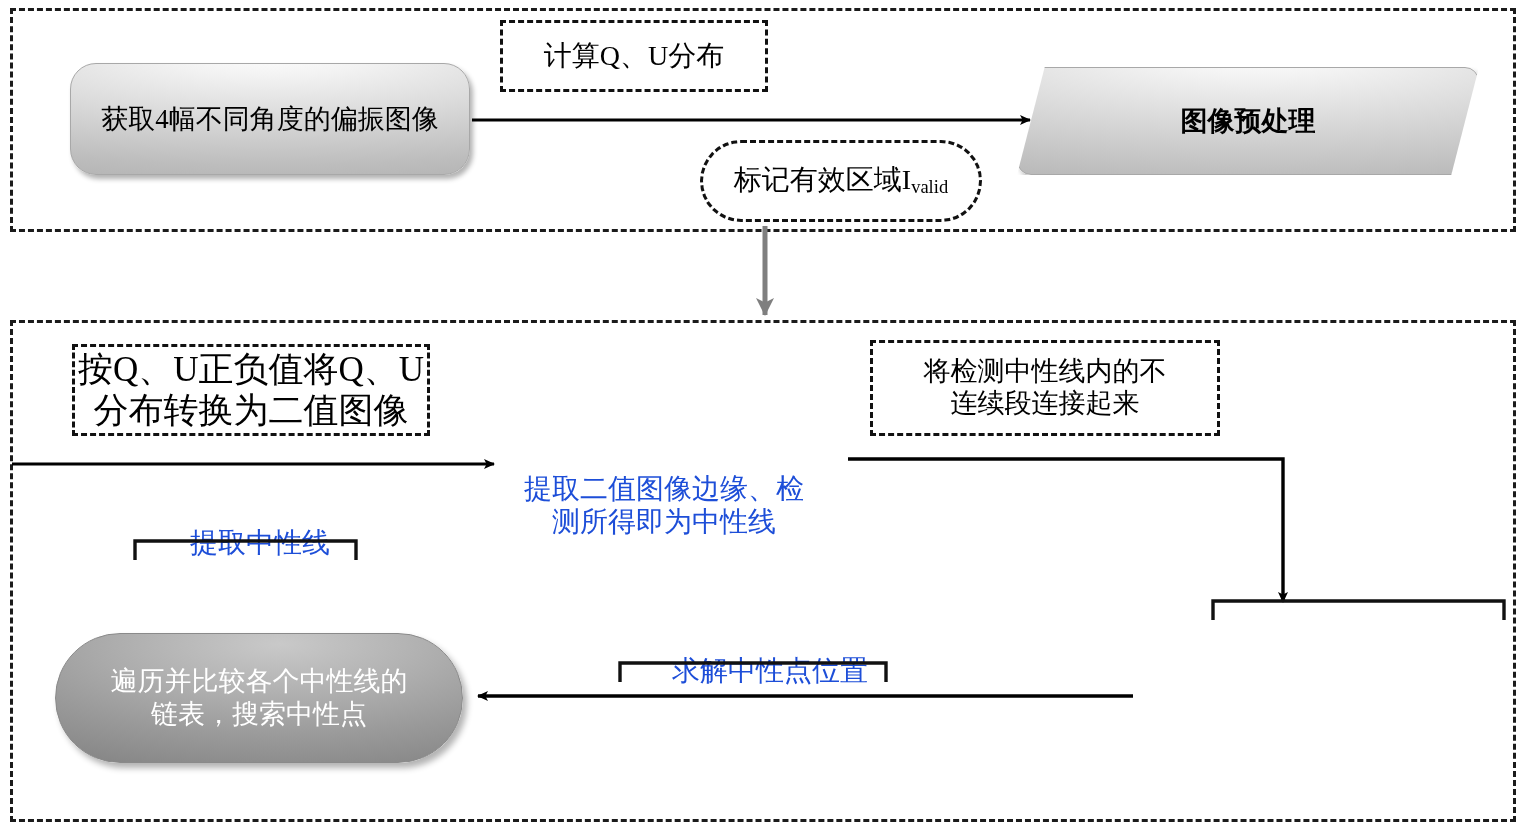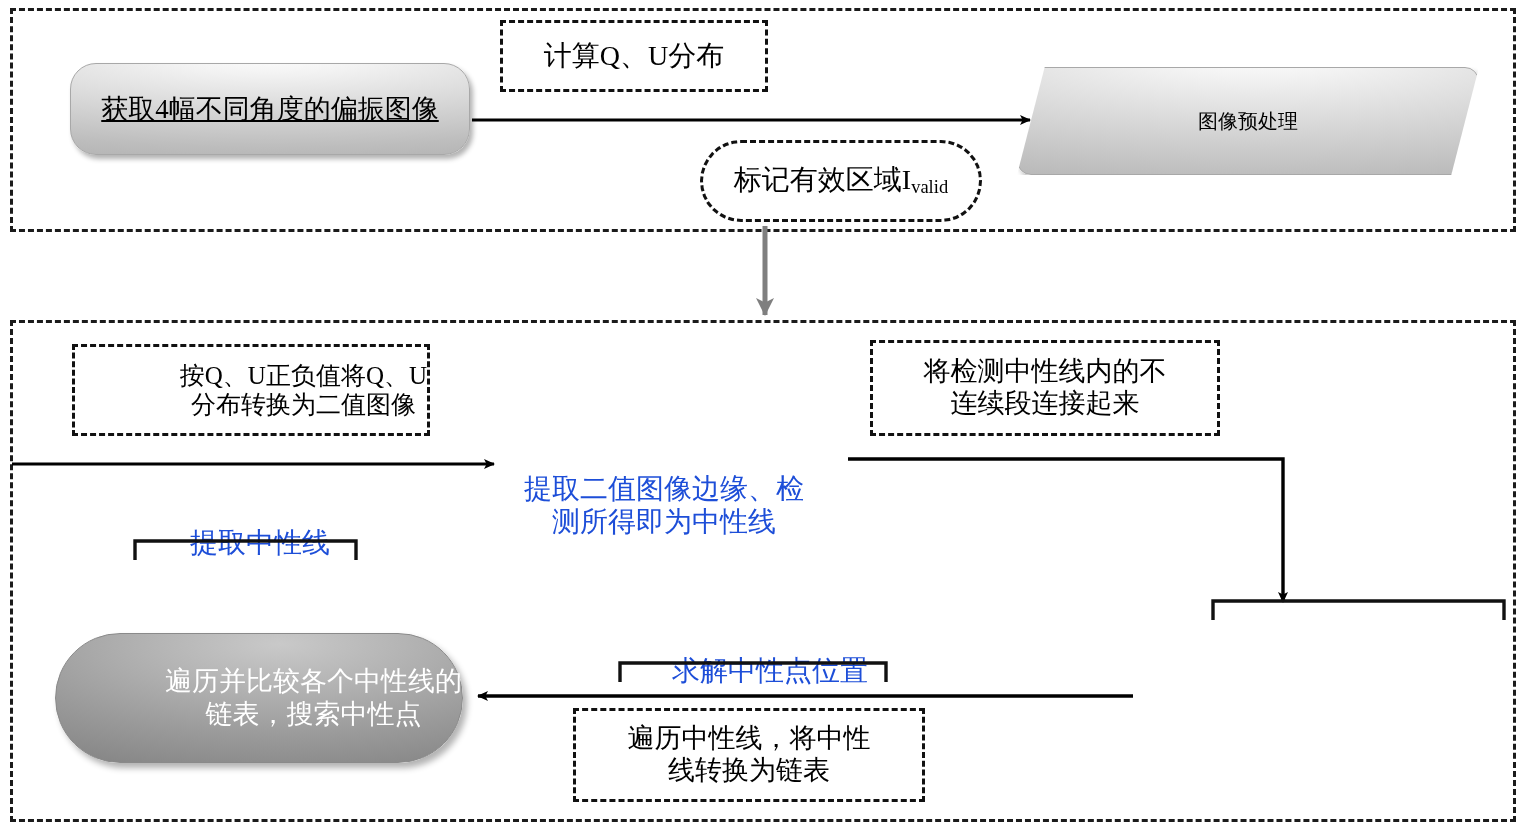--- a/index.html
+++ b/index.html
@@ -69,7 +69,7 @@
 
   
   #shape-acquire {
-    left: 70px; top: 63px; width: 400px; height: 92px;
+    left: 70px; top: 63px; width: 400px; height: 112px;
     border-radius: 26px;
     color: #000;
     font-size: 27px;
@@ -78,7 +78,6 @@
         #fefefe 0%, #f2f2f2 18%, #d9d9d9 50%, #bdbdbd 85%, #b4b4b4 100%);
     border: 1px solid #a8a8a8;
     box-shadow: 3px 4px 5px rgba(0,0,0,0.30);
-    text-decoration: underline;
   }
 
   

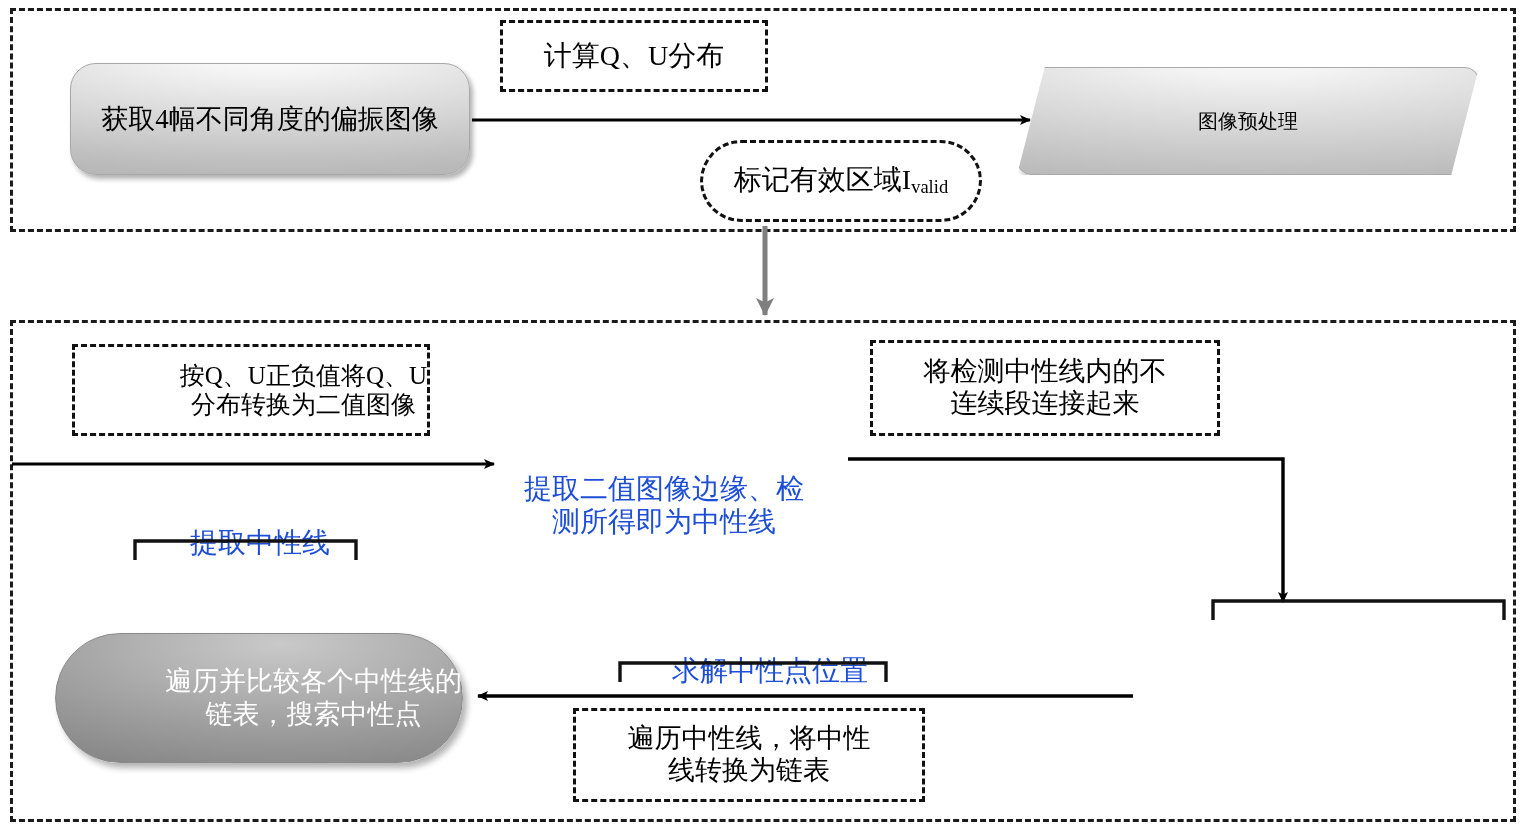--- a/index.html
+++ b/index.html
@@ -84,7 +84,7 @@
   #shape-preproc {
     left: 1017px; top: 67px; width: 462px; height: 108px;
     color: #000;
-    font-size: 20px;
+    font-size: 27px;
     background:
       radial-gradient(ellipse 140% 130% at 52% -15%,
         #ffffff 0%, #f4f4f4 16%, #dcdcdc 48%, #c0c0c0 86%, #b6b6b6 100%);
@@ -92,6 +92,7 @@
     border-radius: 14px;
     clip-path: polygon(6% 0%, 100% 0%, 94% 100%, 0% 100%);
     box-shadow: 3px 4px 5px rgba(0,0,0,0.28);
+    font-weight: bold;
   }
 
   

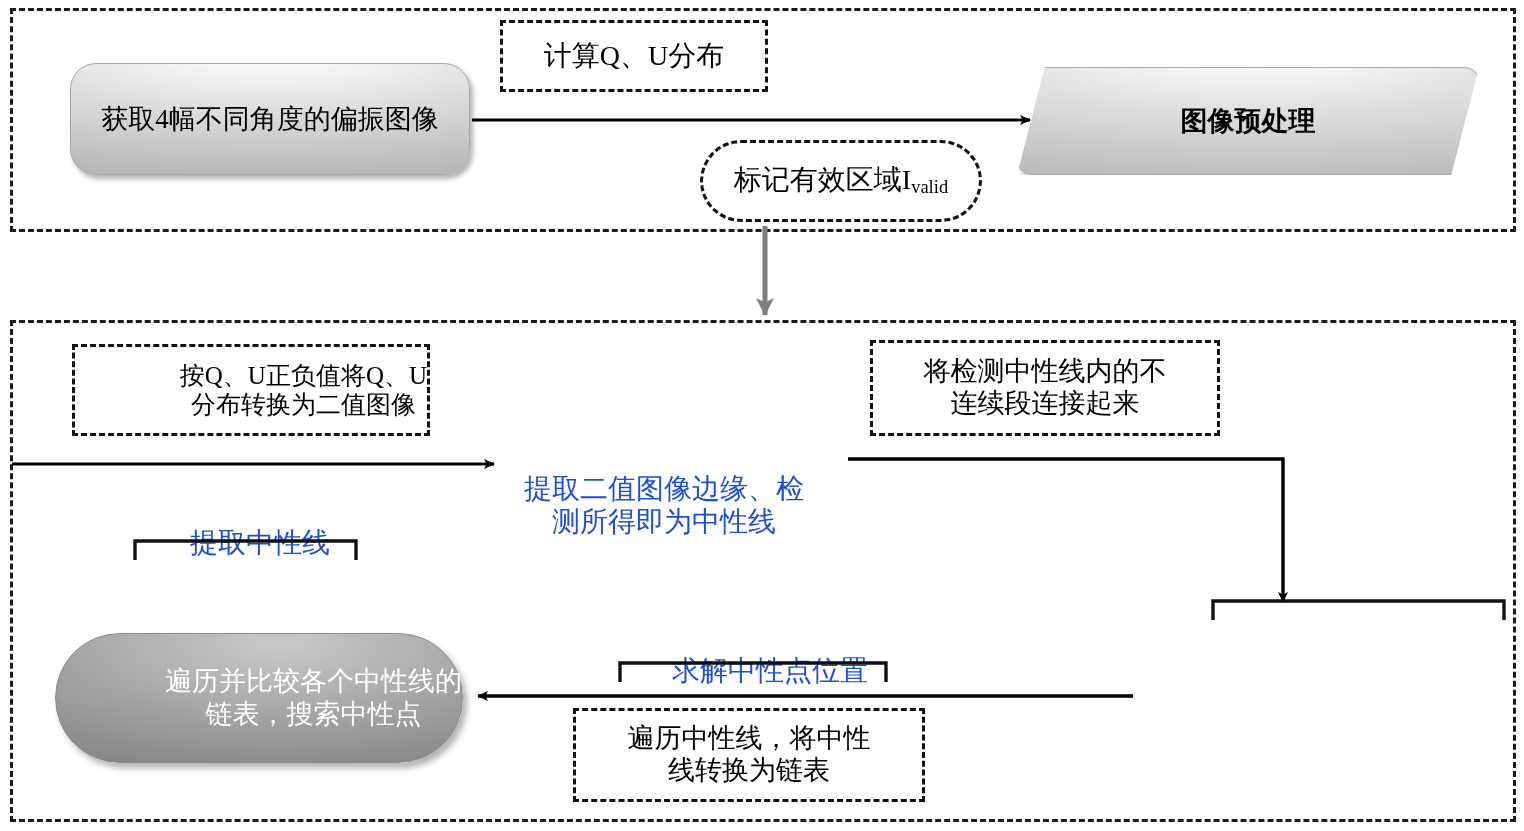--- a/index.html
+++ b/index.html
@@ -158,7 +158,7 @@
     <span><span>标记有效区域I</span><sub style="font-size:0.66em; vertical-align:-0.22em;">valid</sub></span>
   </div>
 
-  <div class="note-box" id="note-binarize" style="left:72px; top:344px; width:358px; height:92px; font-size:25px; white-space:pre-line;justify-content:flex-end;">
+  <div class="note-box" id="note-binarize" style="left:72px; top:344px; width:358px; height:92px; font-size:35px; white-space:pre-line;">
     <span>按Q、U正负值将Q、U
 分布转换为二值图像</span>
   </div>

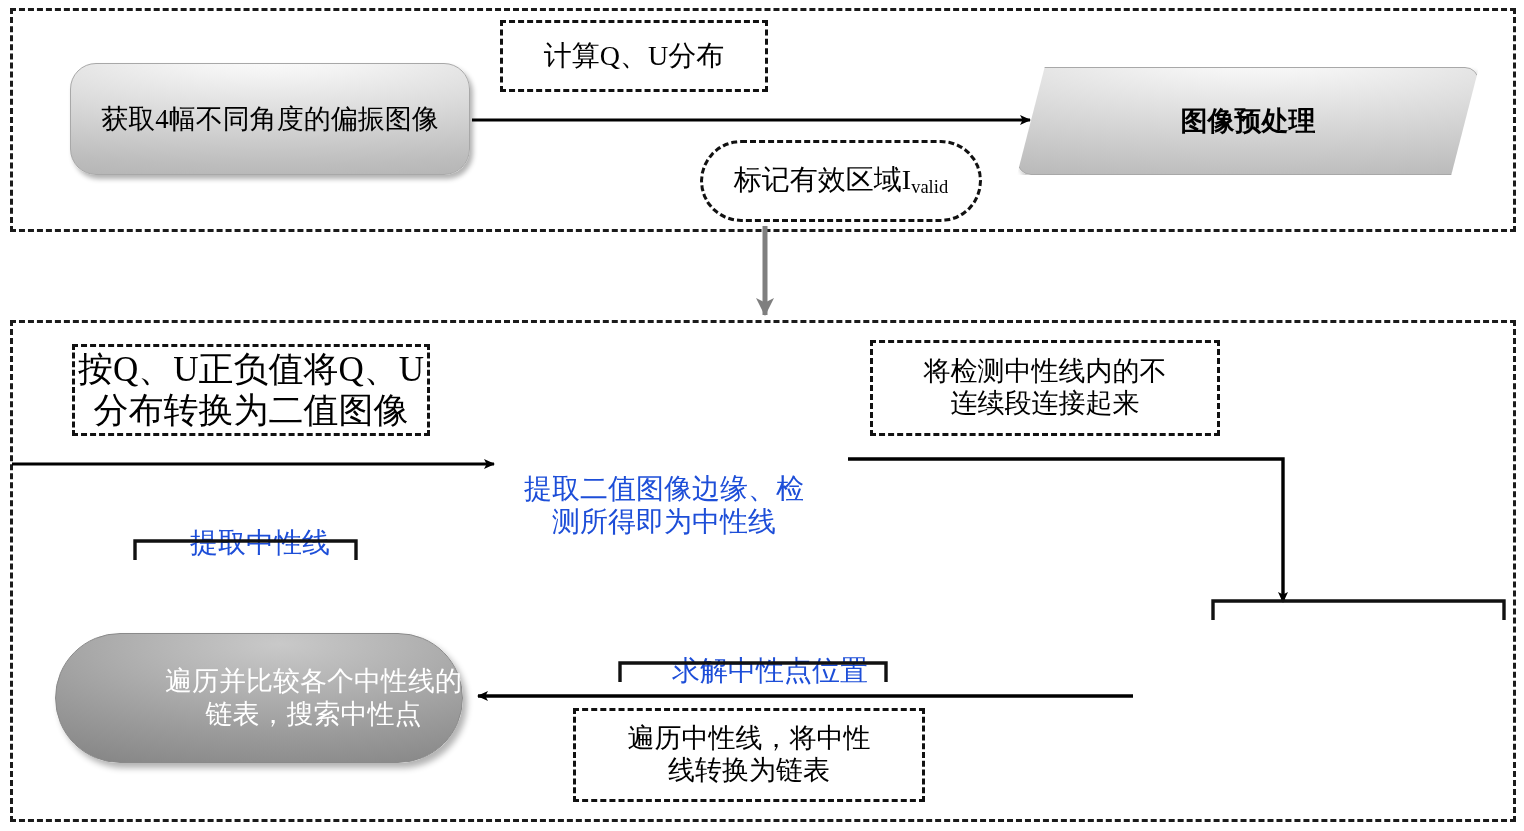--- a/index.html
+++ b/index.html
@@ -106,7 +106,6 @@
         #c9c9c9 0%, #b6b6b6 20%, #9a9a9a 48%, #7e7e7e 78%, #757575 100%);
     border: 1px solid #8a8a8a;
     box-shadow: 4px 5px 6px rgba(0,0,0,0.30);
-    justify-content: flex-end;
   }
 
   

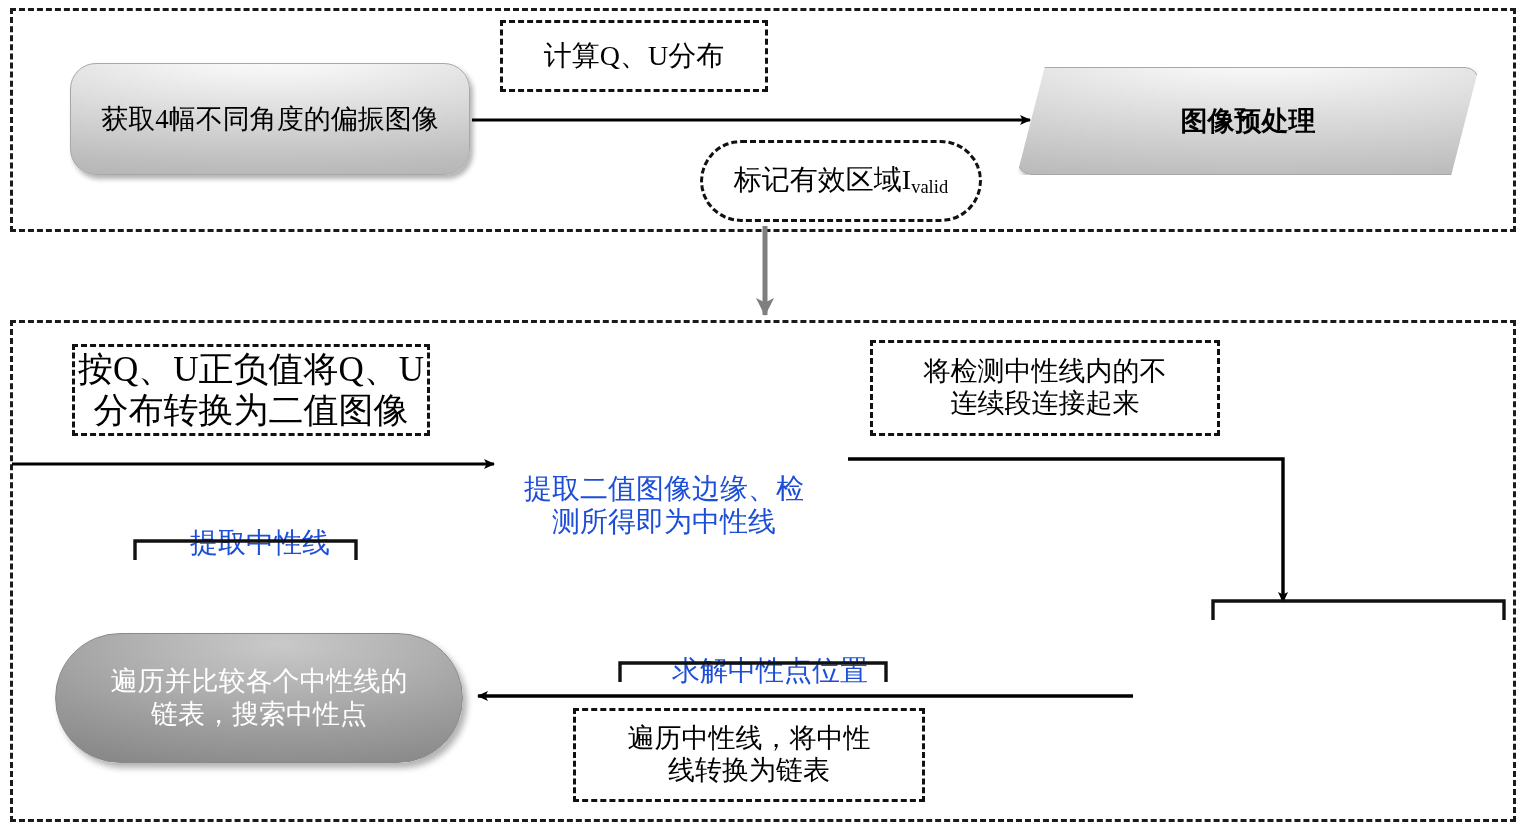--- a/index.html
+++ b/index.html
@@ -182,10 +182,6 @@
     <span>求解中性点位置</span>
   </div>
 
-  <div class="note-box" id="note-traverse-to-list" style="left:573px; top:708px; width:352px; height:94px; font-size:27px; white-space:pre-line;">
-    <span>遍历中性线，将中性
-线转换为链表</span>
-  </div>
 
   <div class="shape" id="shape-traverse">
     <span style="white-space:pre-line;">遍历并比较各个中性线的

